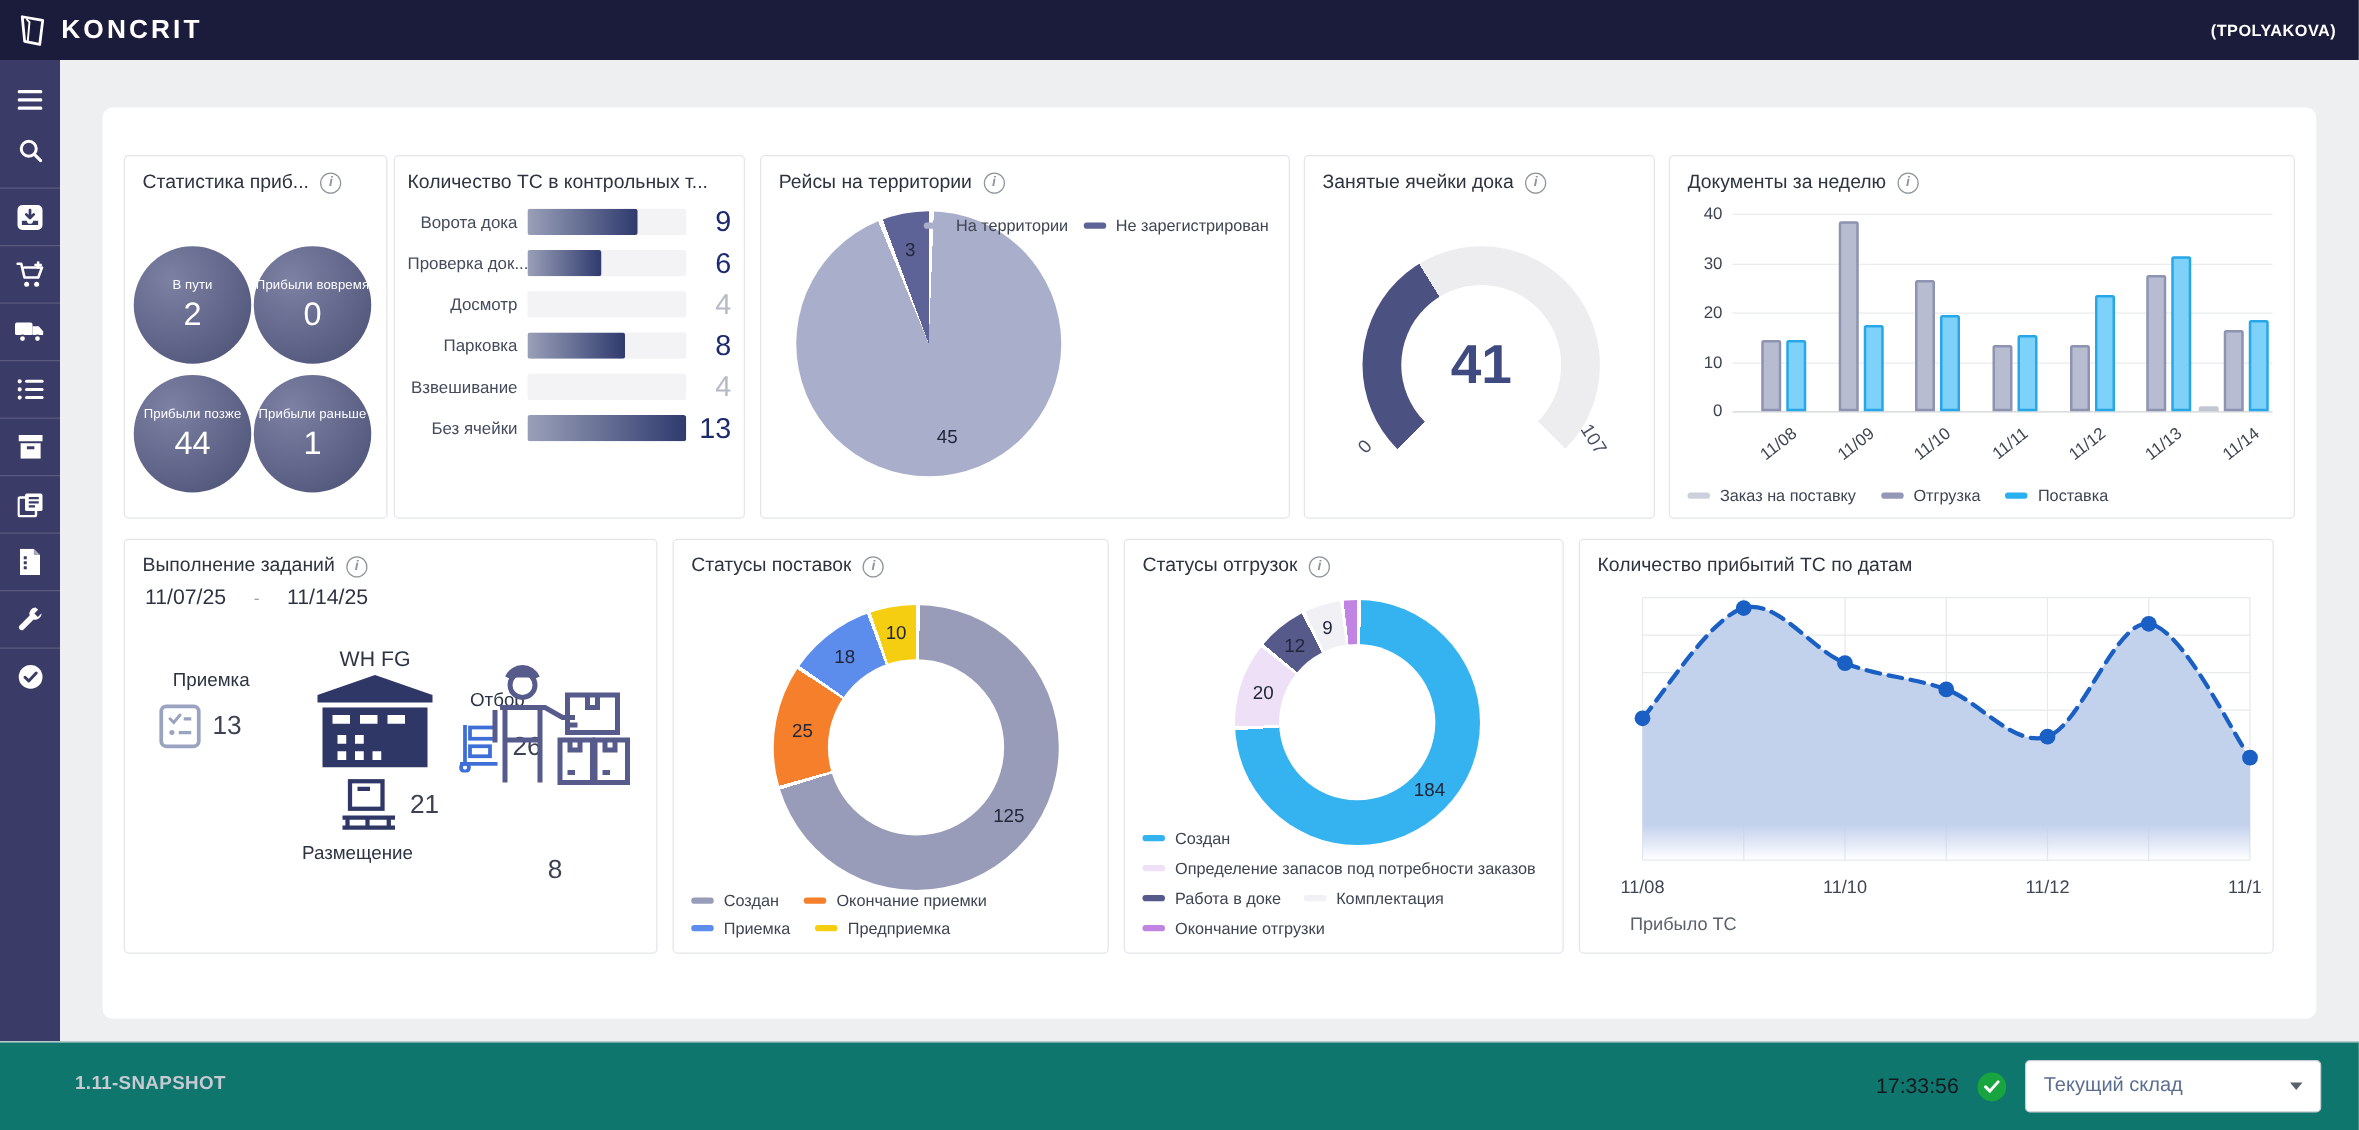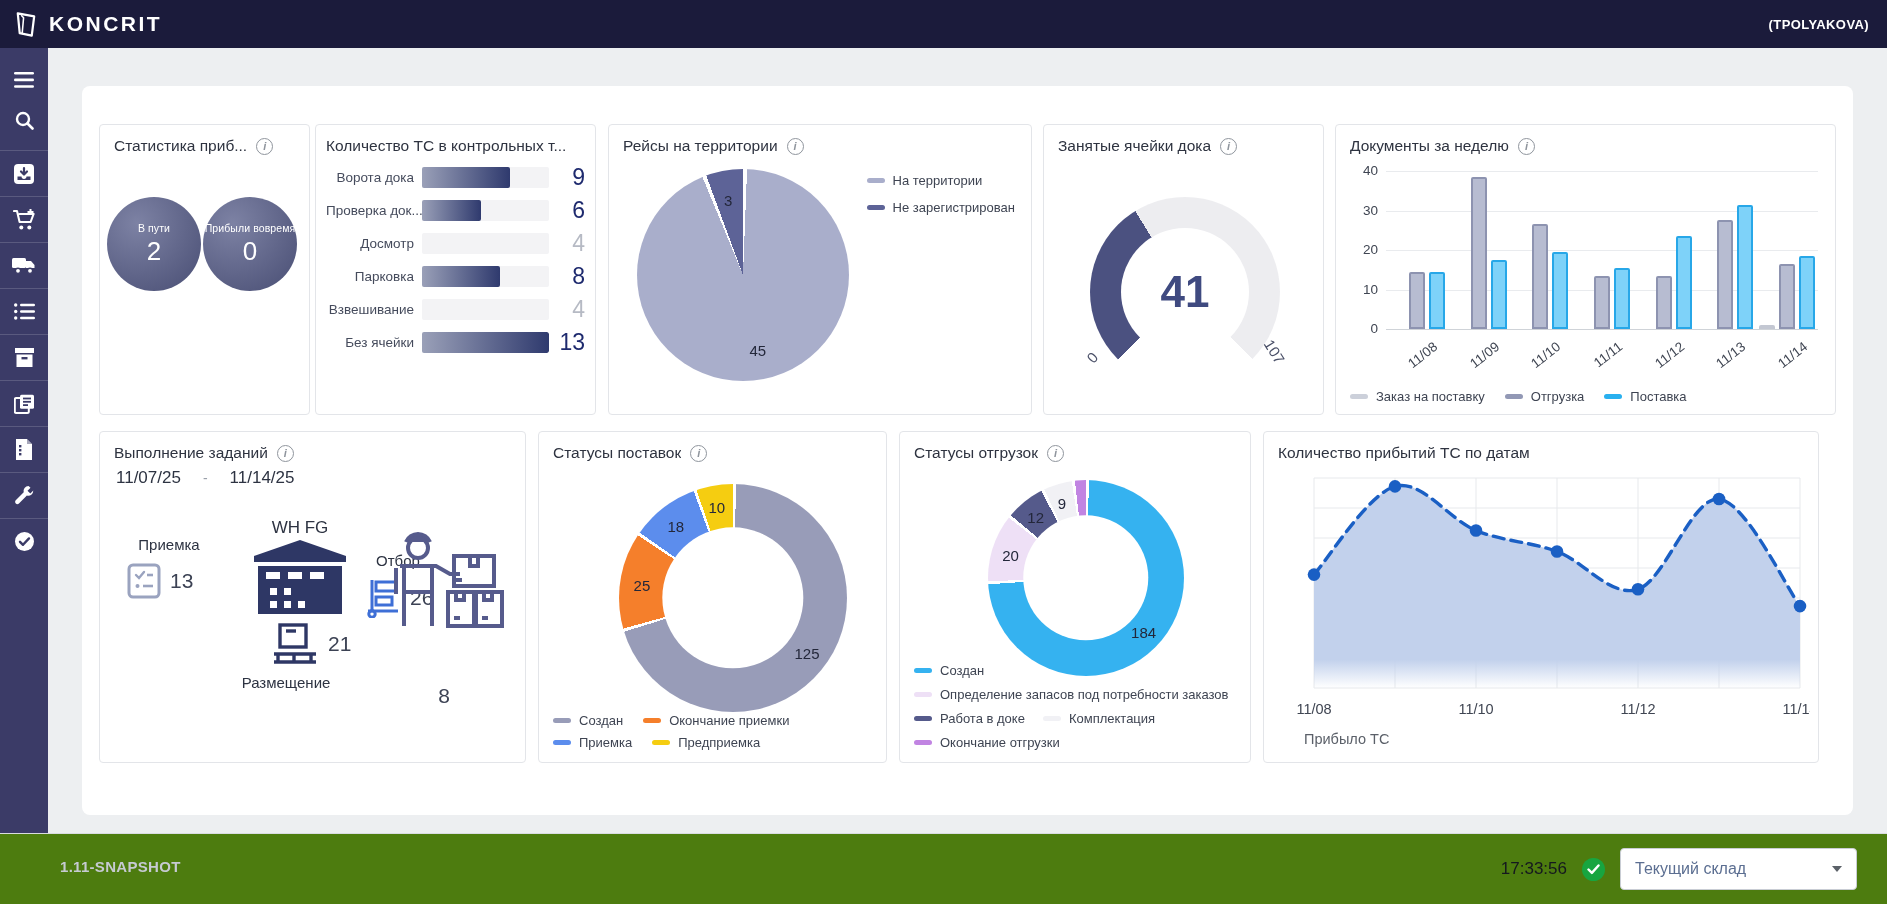--- a/index.html
+++ b/index.html
@@ -57,7 +57,7 @@
   .legend-item { display:flex; align-items:center; gap:8px; cursor:pointer; }
   .legend-marker { width:18px; height:5px; border-radius:3px; }
   .legend-text { font-size:13px; color:#3e4452; white-space:nowrap; }
-  #trips-legend { position:absolute; right:16px; top:48px; flex-direction:column; gap:12px; }
+  #trips-legend { position:absolute; right:16px; top:48px; flex-direction:row; gap:12px; }
   #trips-pie { position:absolute; left:28px; top:44px; }
   #deliv-pie { position:absolute; left:80px; top:52px; }
   #ship-pie  { position:absolute; left:88px; top:48px; }

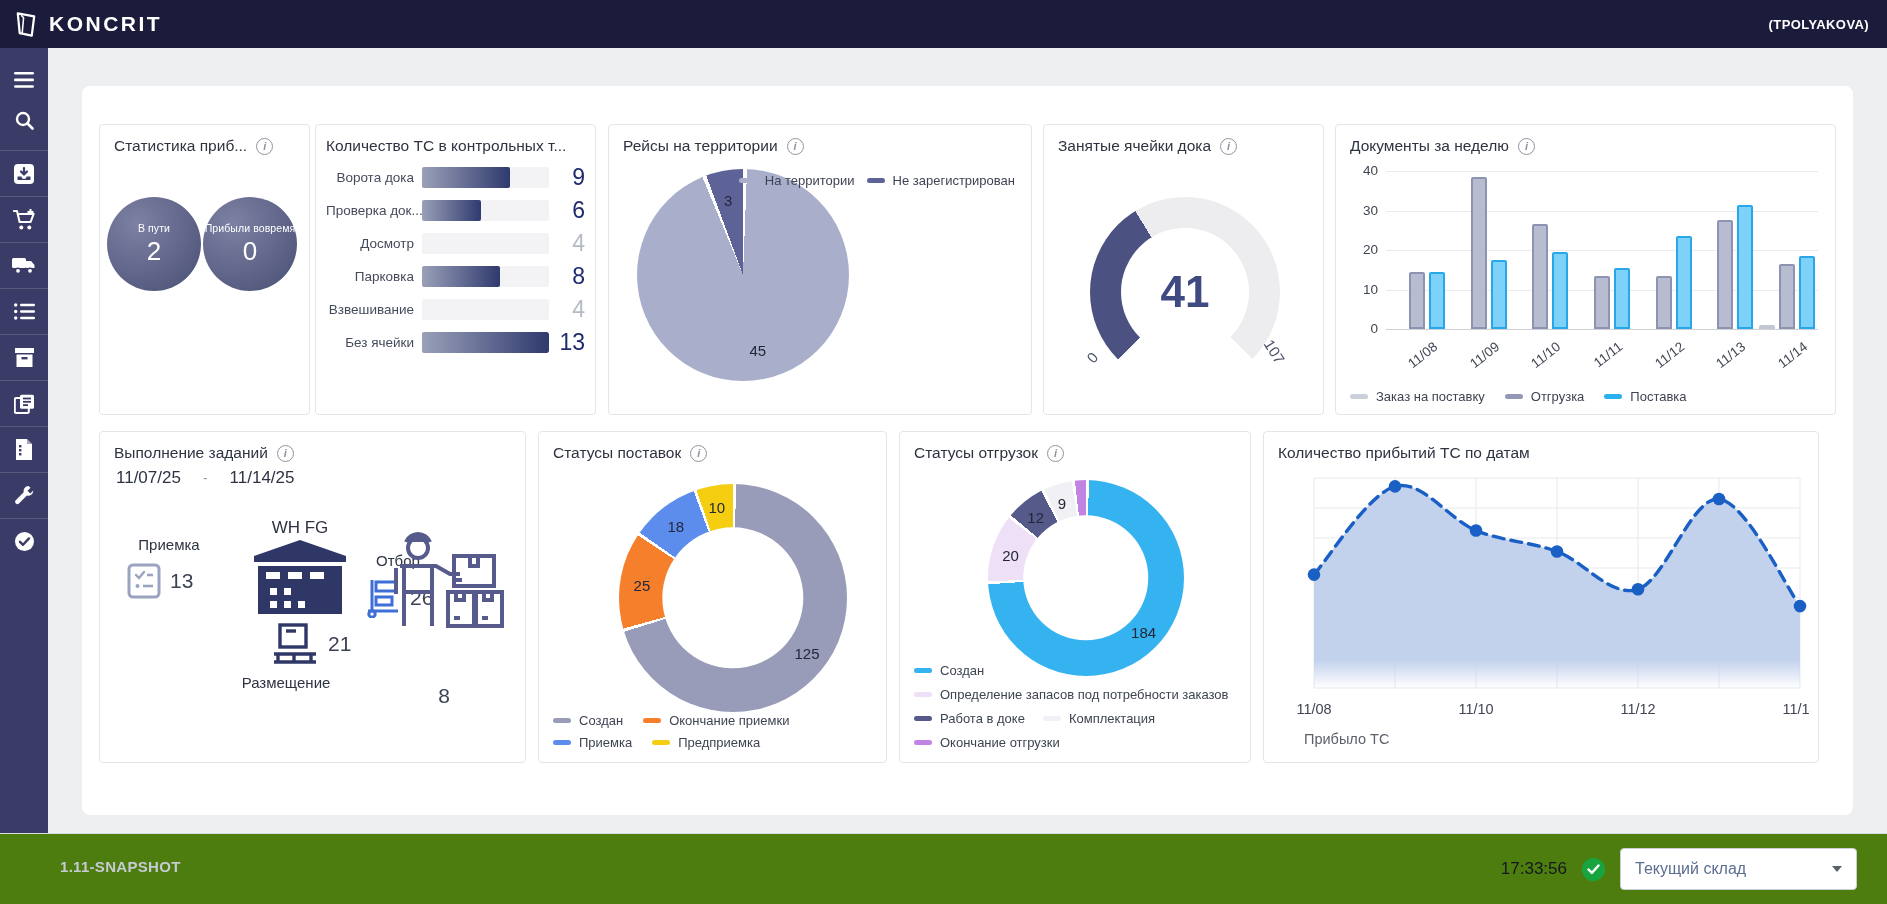--- a/index.html
+++ b/index.html
@@ -224,6 +224,10 @@
       <div class="stat-circle" style="left:103px;top:72px">
         <span class="lbl">Прибыли вовремя</span>
         <span class="val">0</span>
+      </div>
+      <div class="stat-circle" style="left:7px;top:175px">
+        <span class="lbl">Прибыли позже</span>
+        <span class="val">44</span>
       </div>
     </div>
 

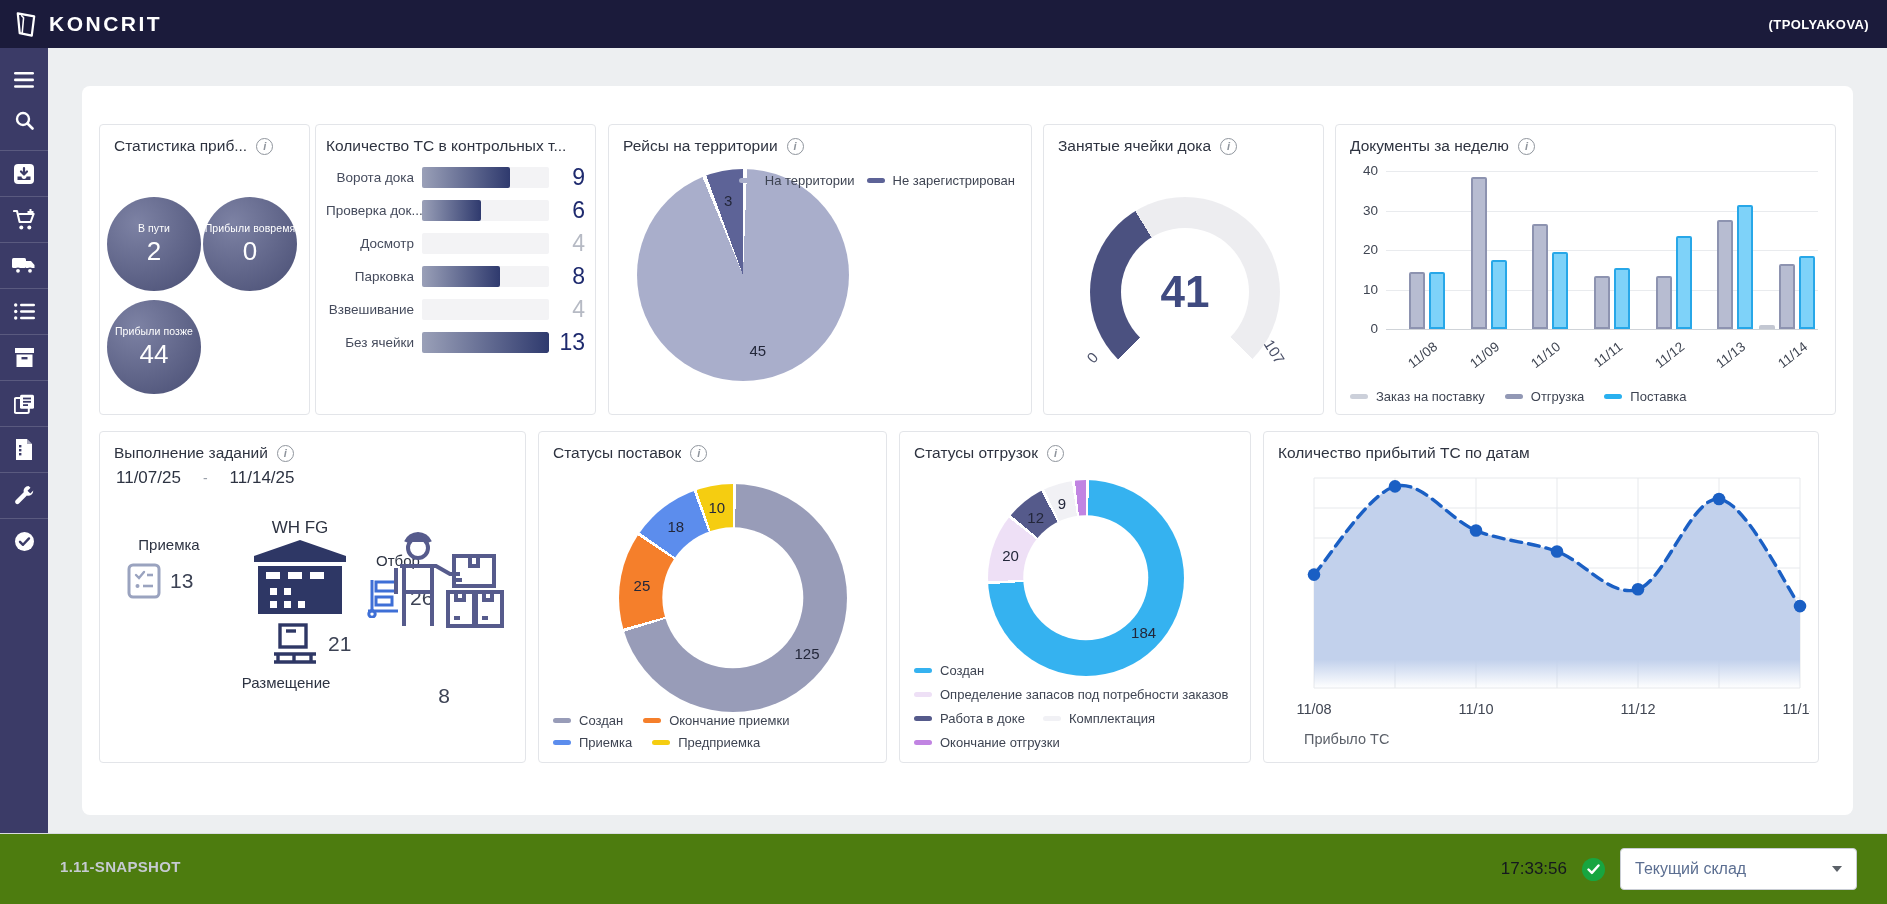--- a/index.html
+++ b/index.html
@@ -228,6 +228,10 @@
       <div class="stat-circle" style="left:7px;top:175px">
         <span class="lbl">Прибыли позже</span>
         <span class="val">44</span>
+      </div>
+      <div class="stat-circle" style="left:103px;top:175px">
+        <span class="lbl">Прибыли раньше</span>
+        <span class="val">1</span>
       </div>
     </div>
 

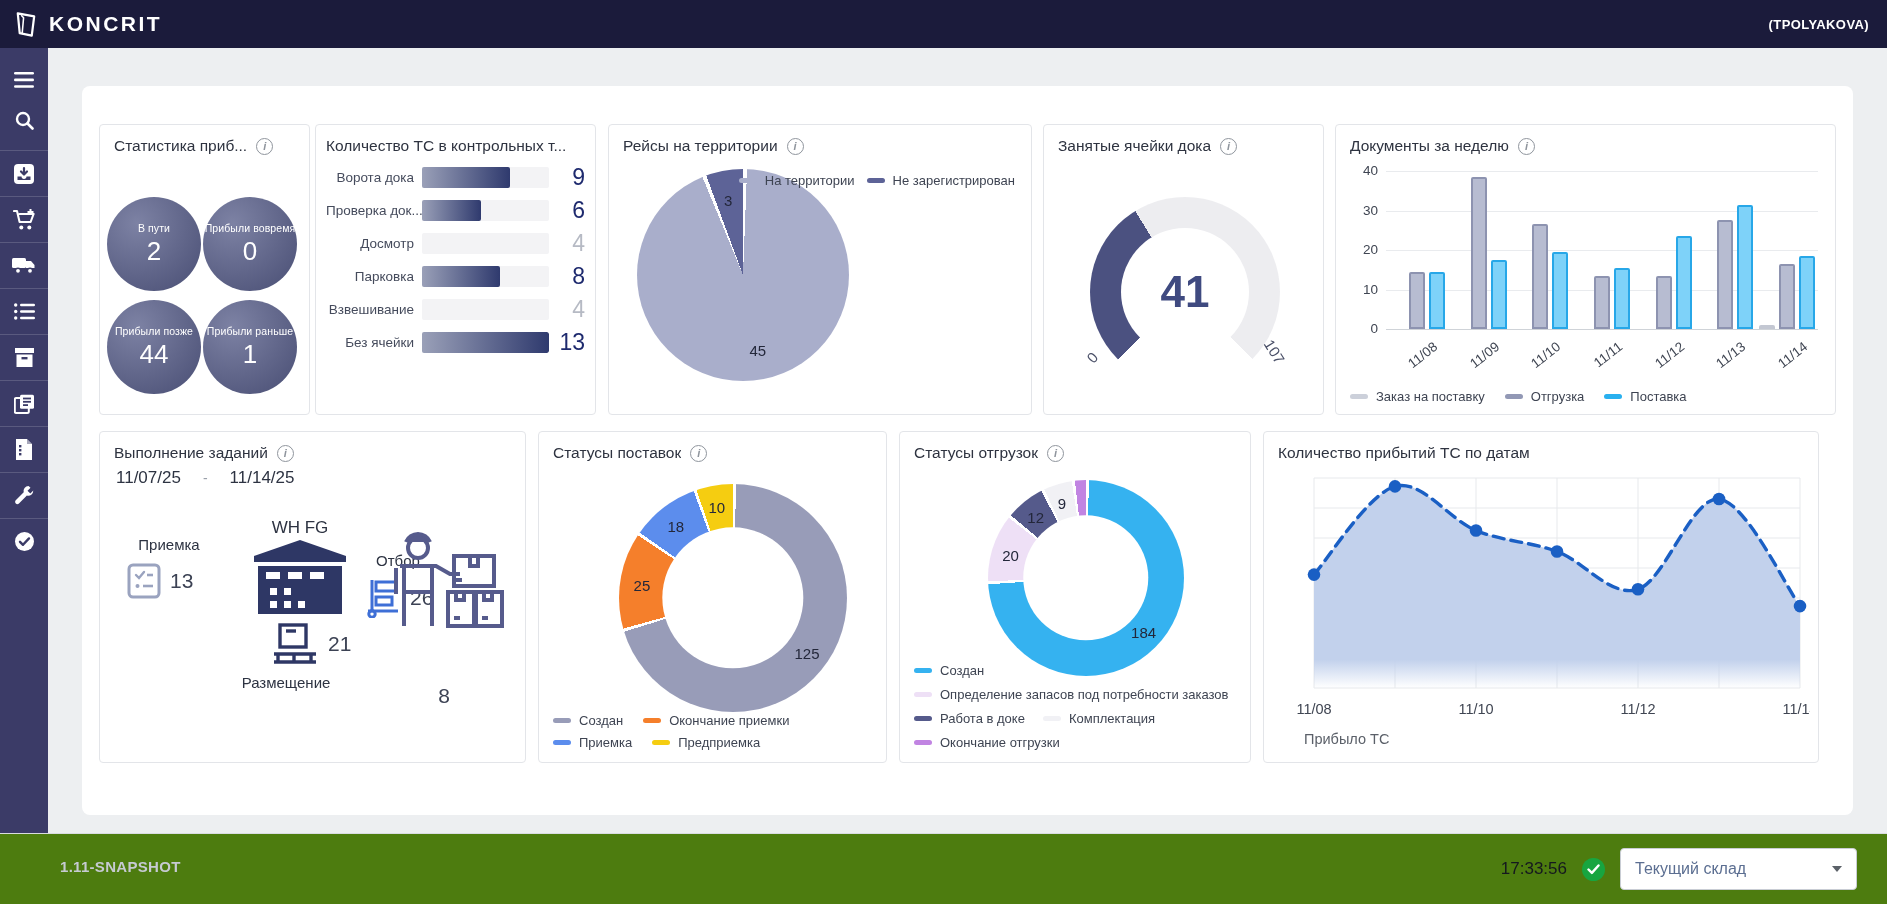--- a/index.html
+++ b/index.html
@@ -94,7 +94,7 @@
   #line-svg { position:absolute; left:10px; top:34px; }
 
   
-  .footer { position:absolute; left:0; bottom:0; width:1887px; height:71px; background:#4d7c0f; border-top:1px solid #d9dce0; z-index:6; }
+  .footer { position:absolute; left:0; bottom:0; width:1887px; height:71px; background:#0f766e; border-top:1px solid #d9dce0; z-index:6; }
   .footer-version { position:absolute; left:60px; top:24px; font-size:15px; font-weight:700; color:#c6cad2; letter-spacing:.3px; }
   .footer-right { position:absolute; right:30px; top:14px; display:flex; align-items:center; gap:15px; height:42px; }
   .footer-time { font-size:17px; color:#15181f; }

